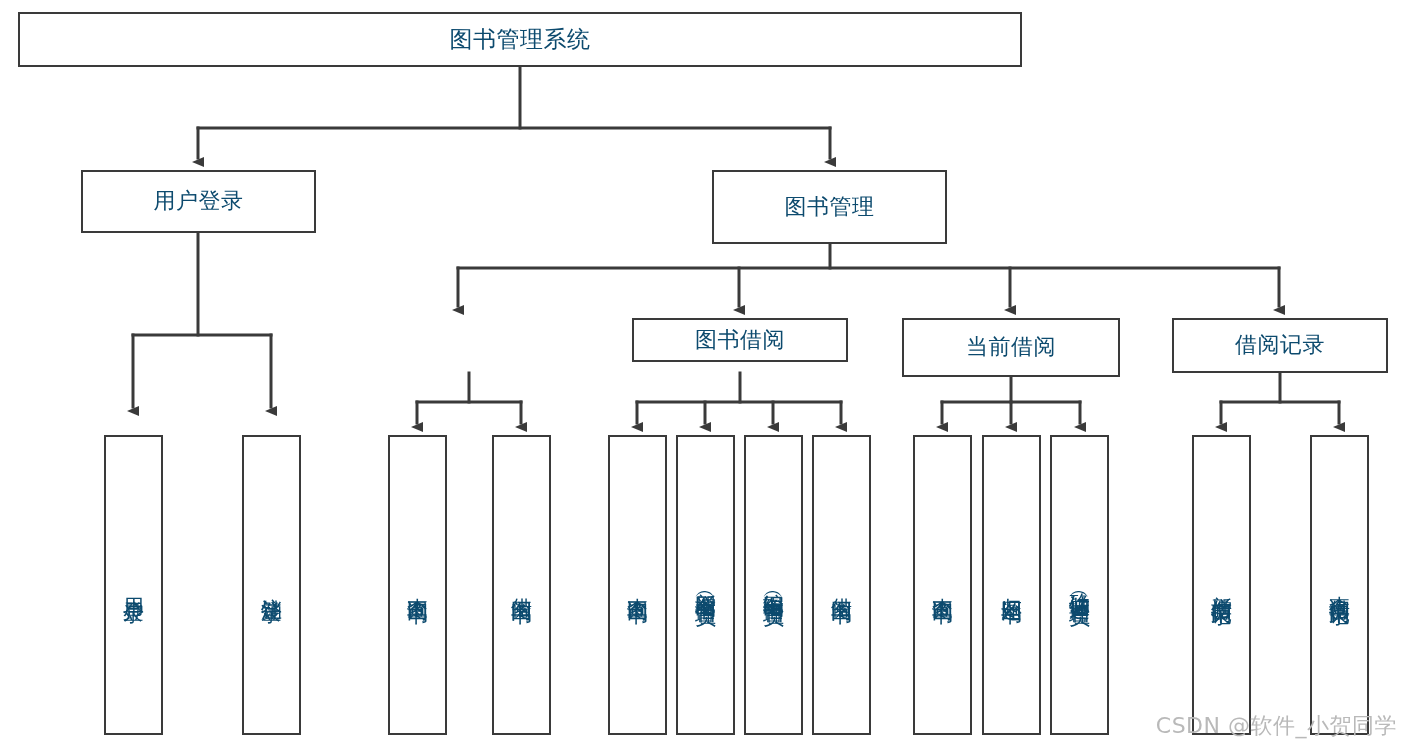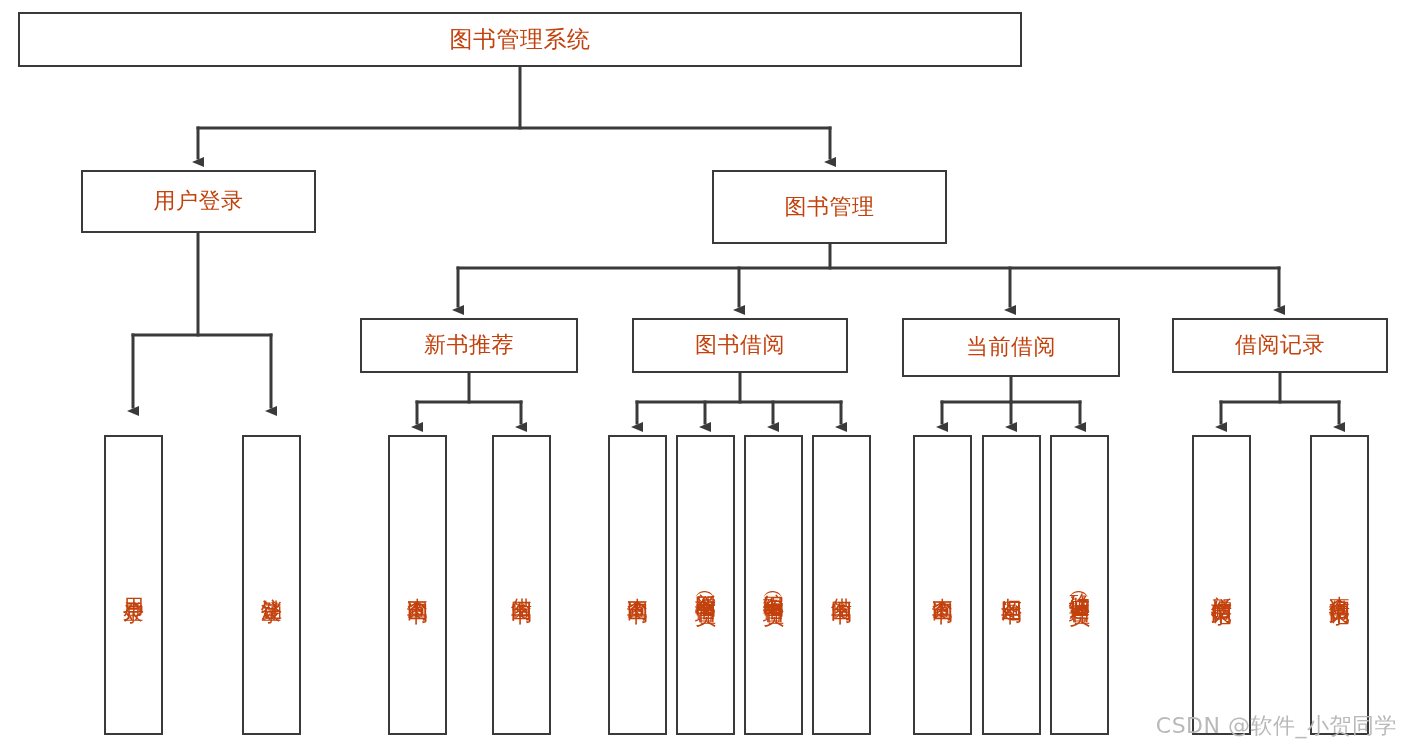--- a/index.html
+++ b/index.html
@@ -36,7 +36,7 @@
     display: flex;
     align-items: center;
     justify-content: center;
-    color: #c2410c;
+    color: #0c4a6e;
   }
   .node-label {
     display: block;

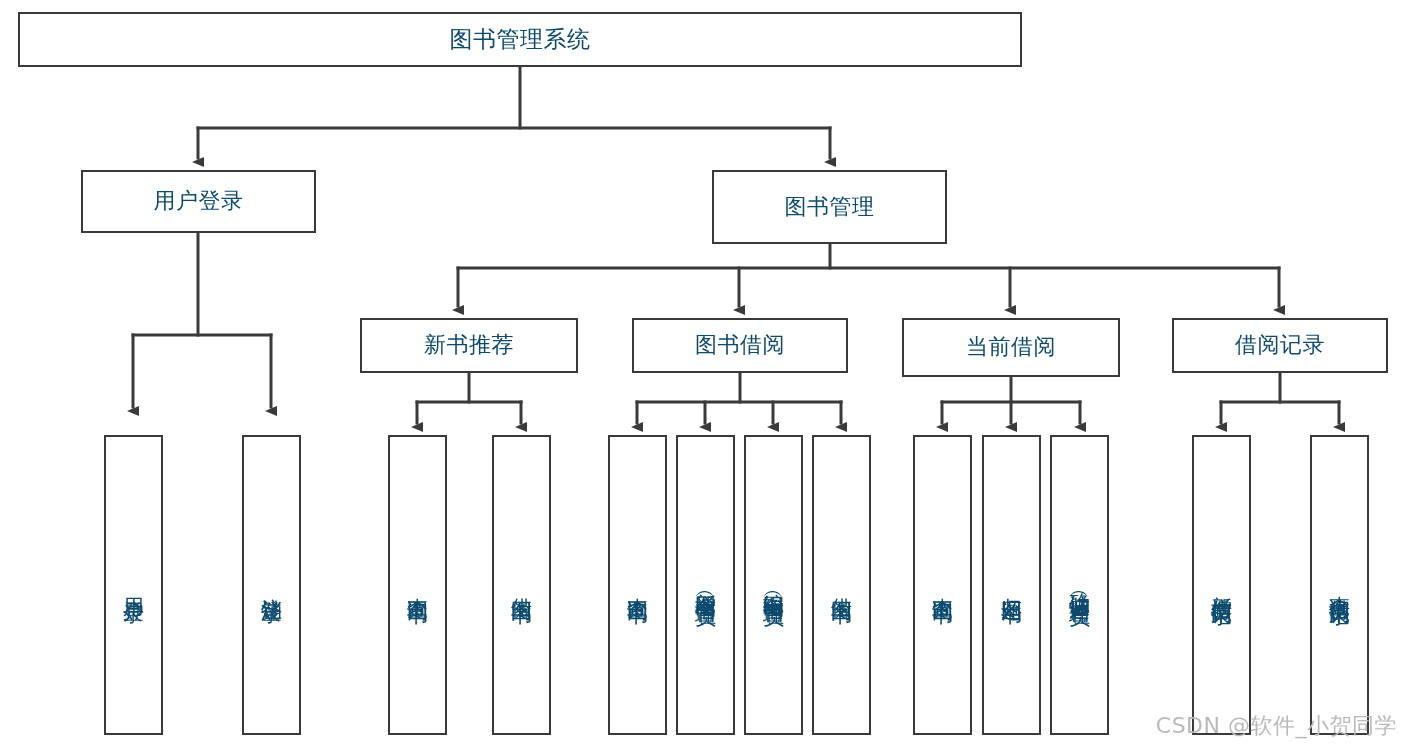--- a/index.html
+++ b/index.html
@@ -147,9 +147,6 @@
     <span class="node-label">图书管理</span>
   </div>
 
-  <div class="node horiz" style="left:360px; top:318px; width:218px; height:55px;">
-    <span class="node-label">新书推荐</span>
-  </div>
 
   <div class="node horiz" style="left:632px; top:318px; width:216px; height:55px;">
     <span class="node-label">图书借阅</span>

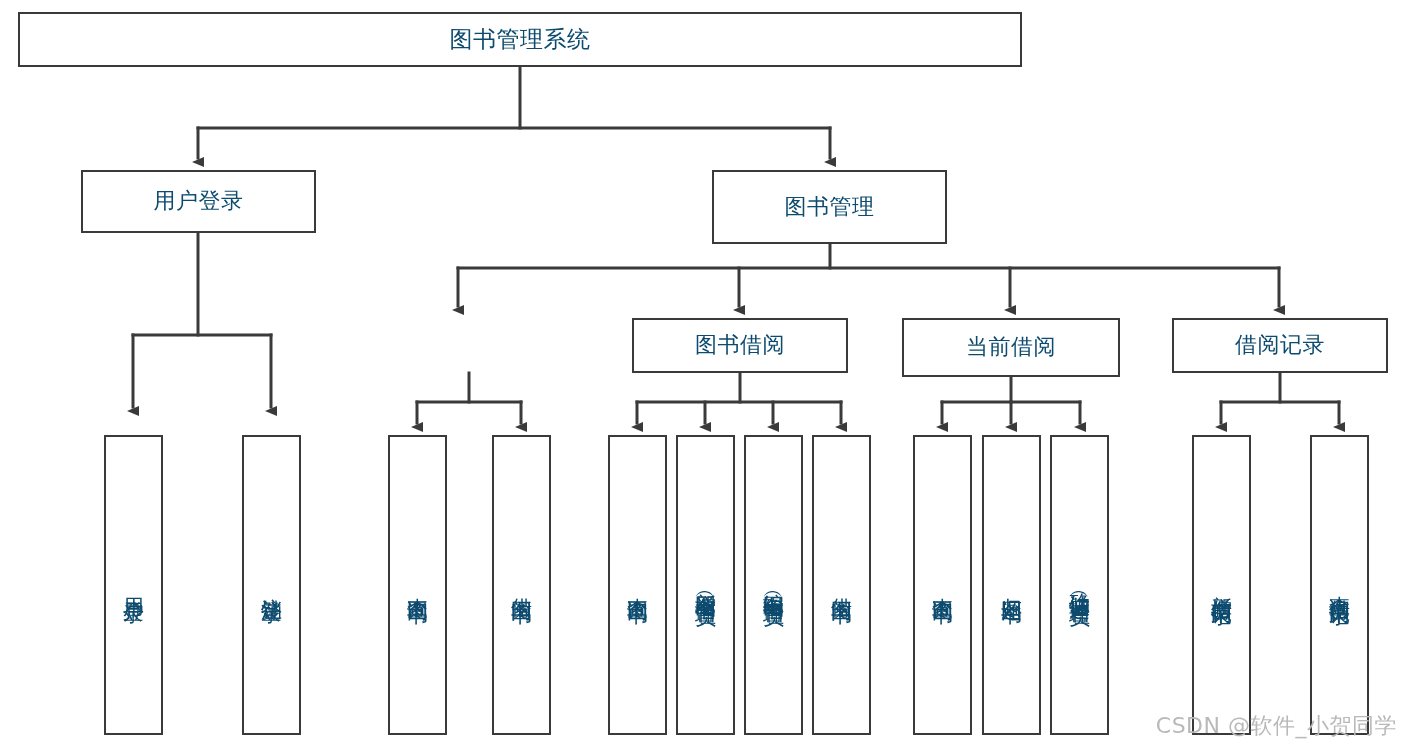--- a/index.html
+++ b/index.html
@@ -148,7 +148,7 @@
   </div>
 
 
-  <div class="node horiz" style="left:632px; top:318px; width:216px; height:55px;">
+  <div class="node horiz" style="left:632px; top:318px; width:216px; height:44px;">
     <span class="node-label">图书借阅</span>
   </div>
 

